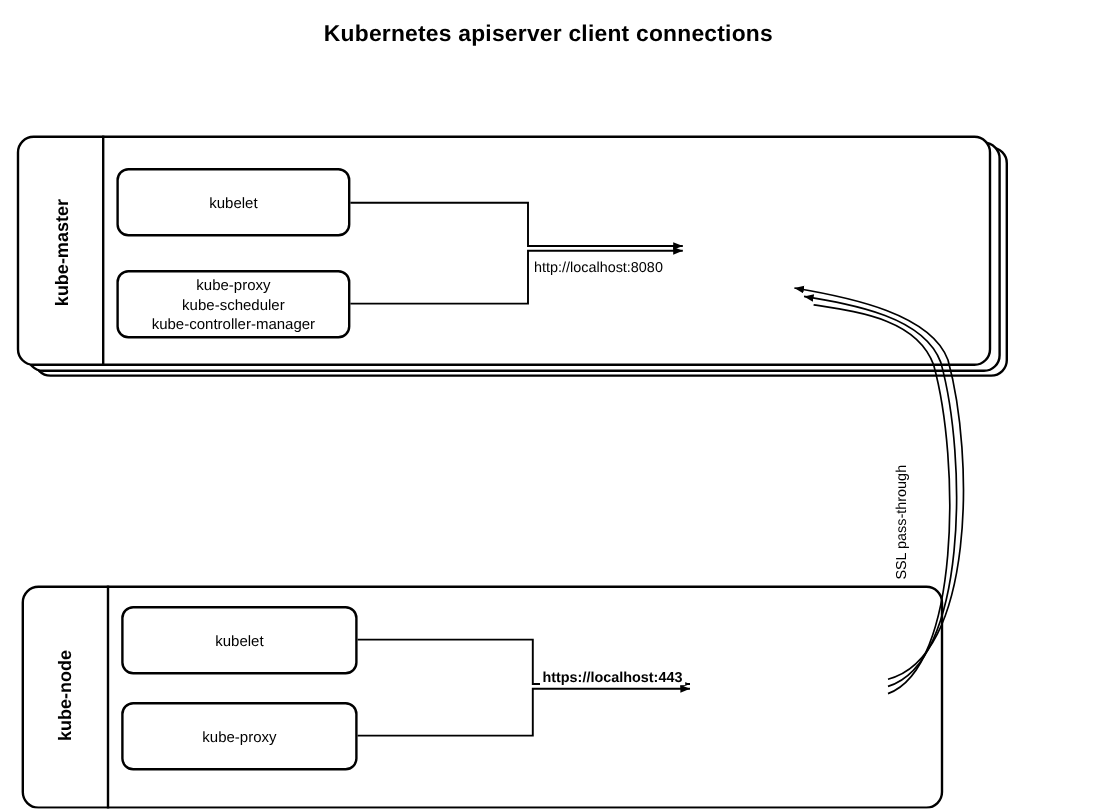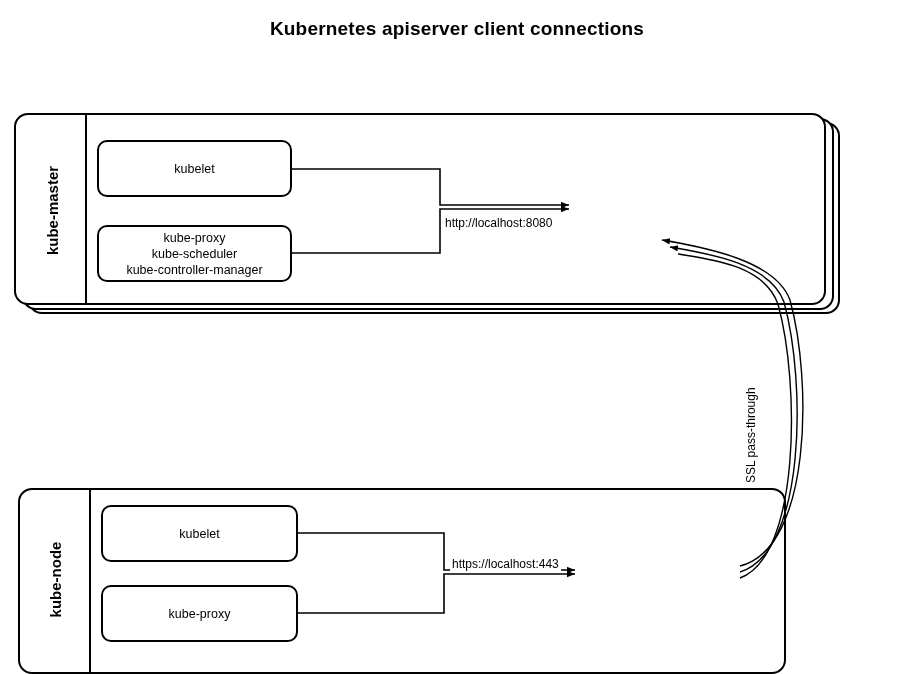--- a/index.html
+++ b/index.html
@@ -151,7 +151,7 @@
 
   <div class="edge-label" style="left:443px; top:192px;margin-top:24px;">http://localhost:8080</div>
 
-  <div class="edge-label" style="left:450px; top:557px;">https://localhost:443</div>
+  <div class="edge-label" style="left:450px; top:557px;font-weight:bold;">https://localhost:443</div>
 
   <div class="edge-label vertical" style="left:744px; top:485px; transform: rotate(-90deg); transform-origin: left top;">SSL pass-through</div>
 

